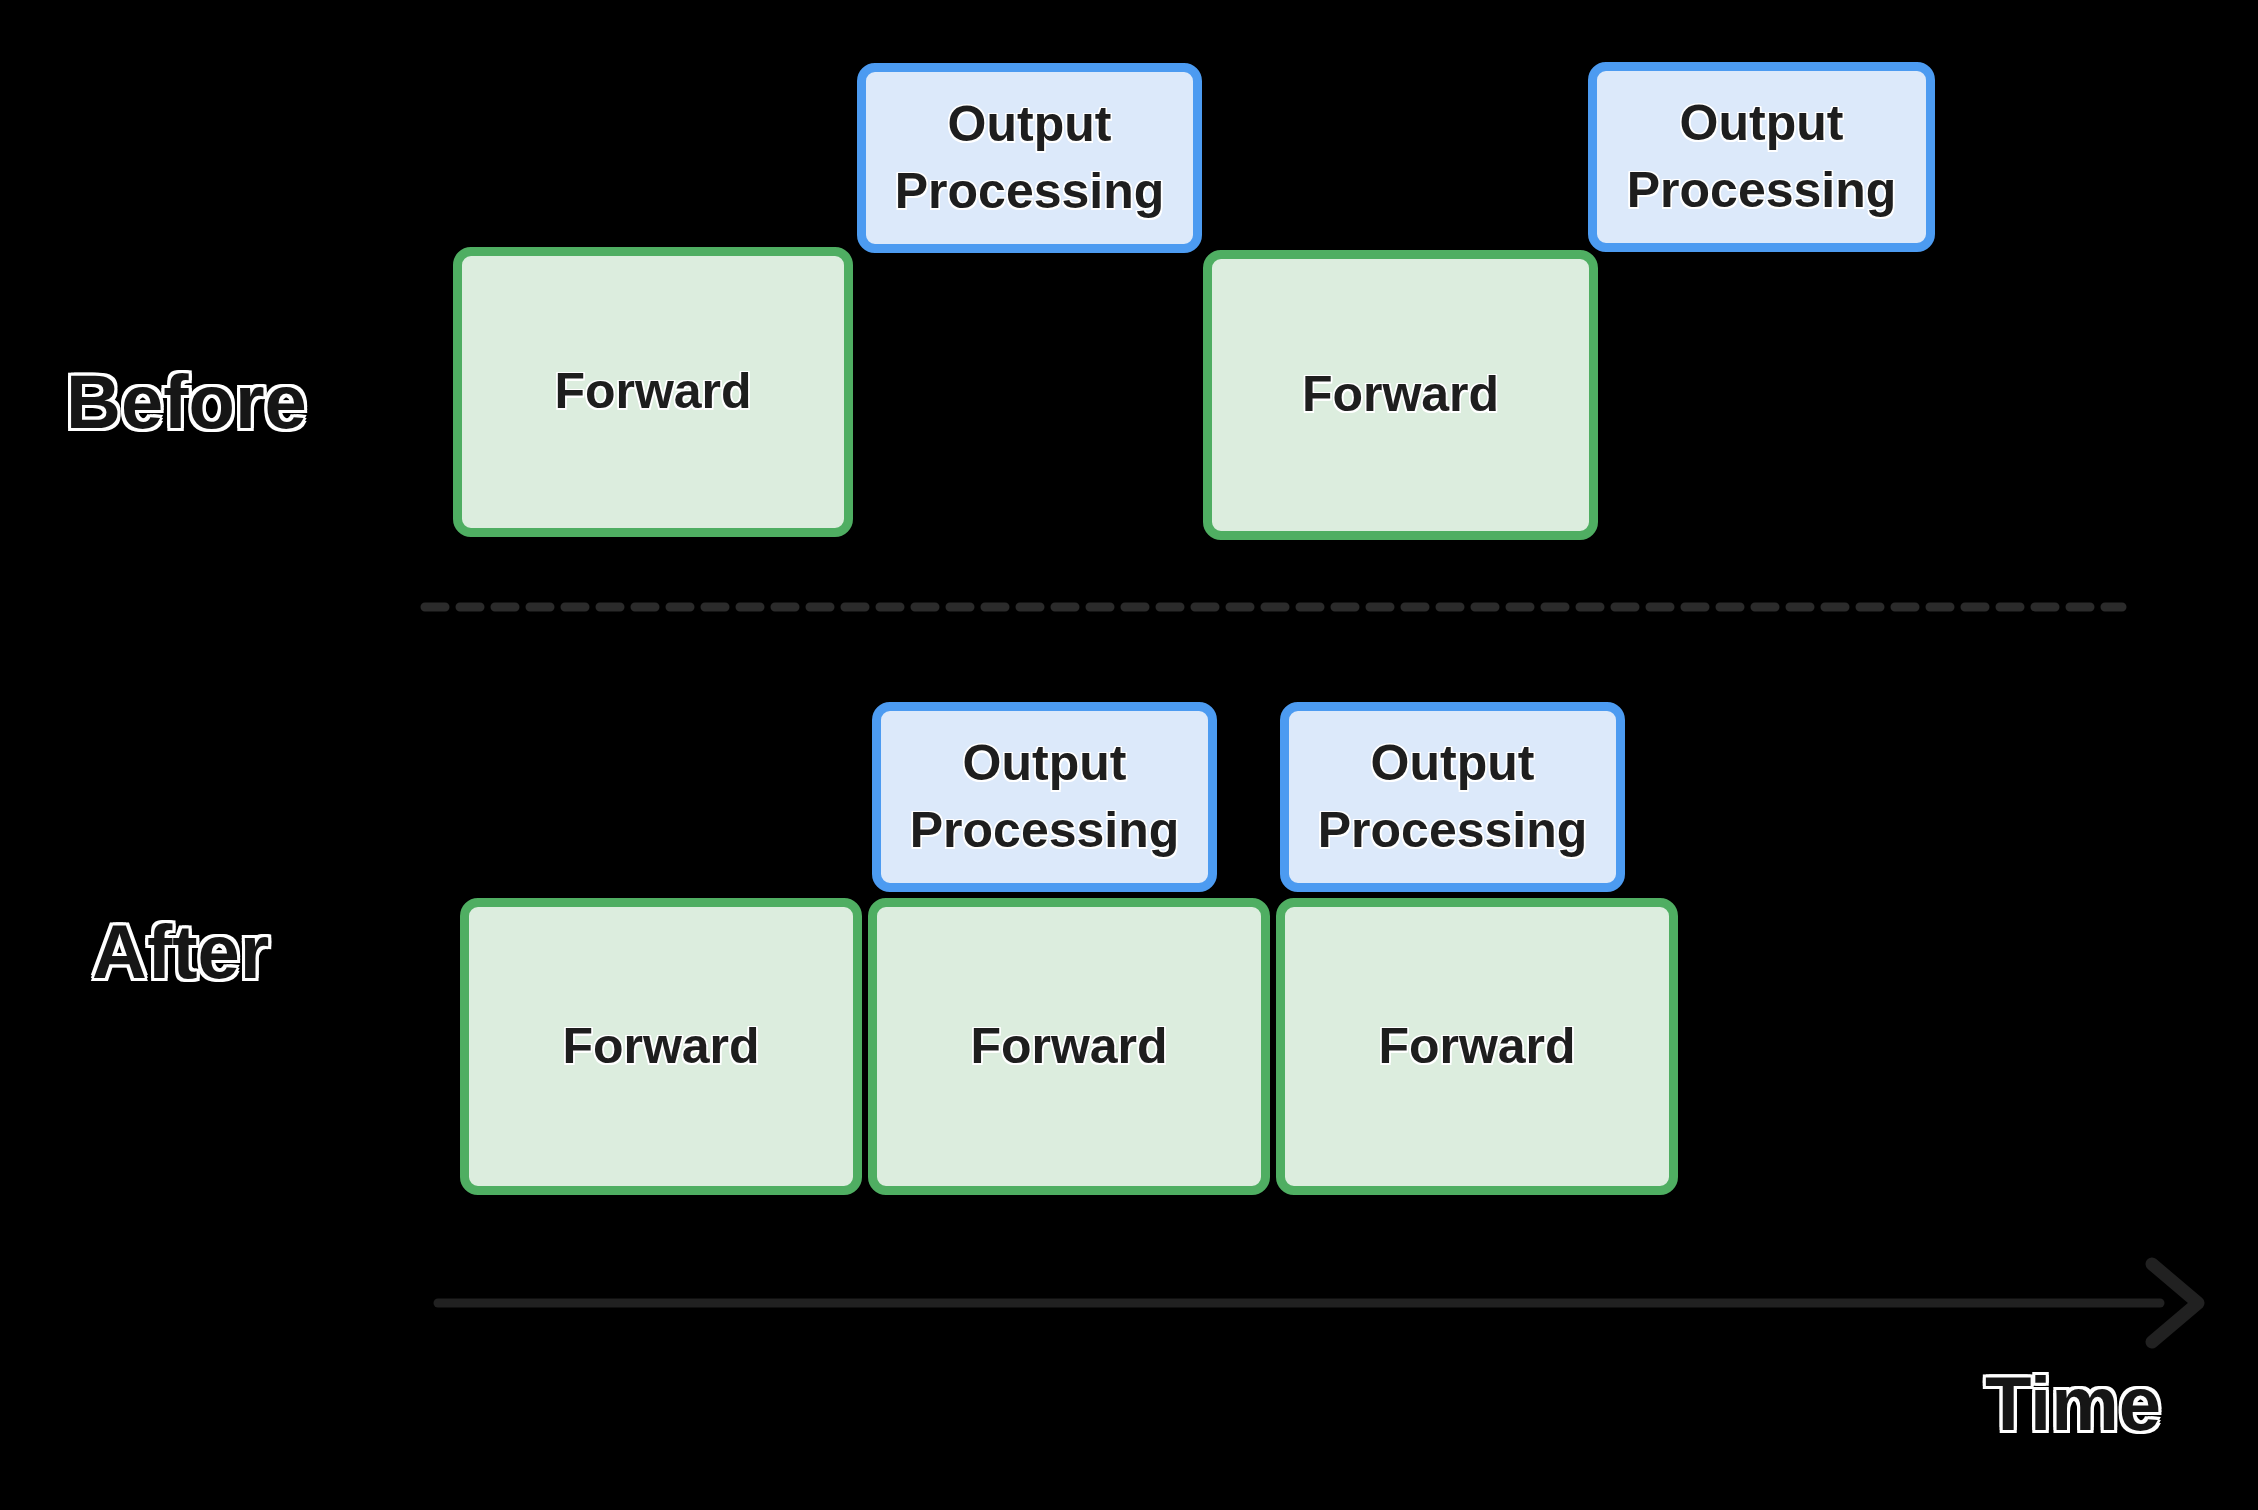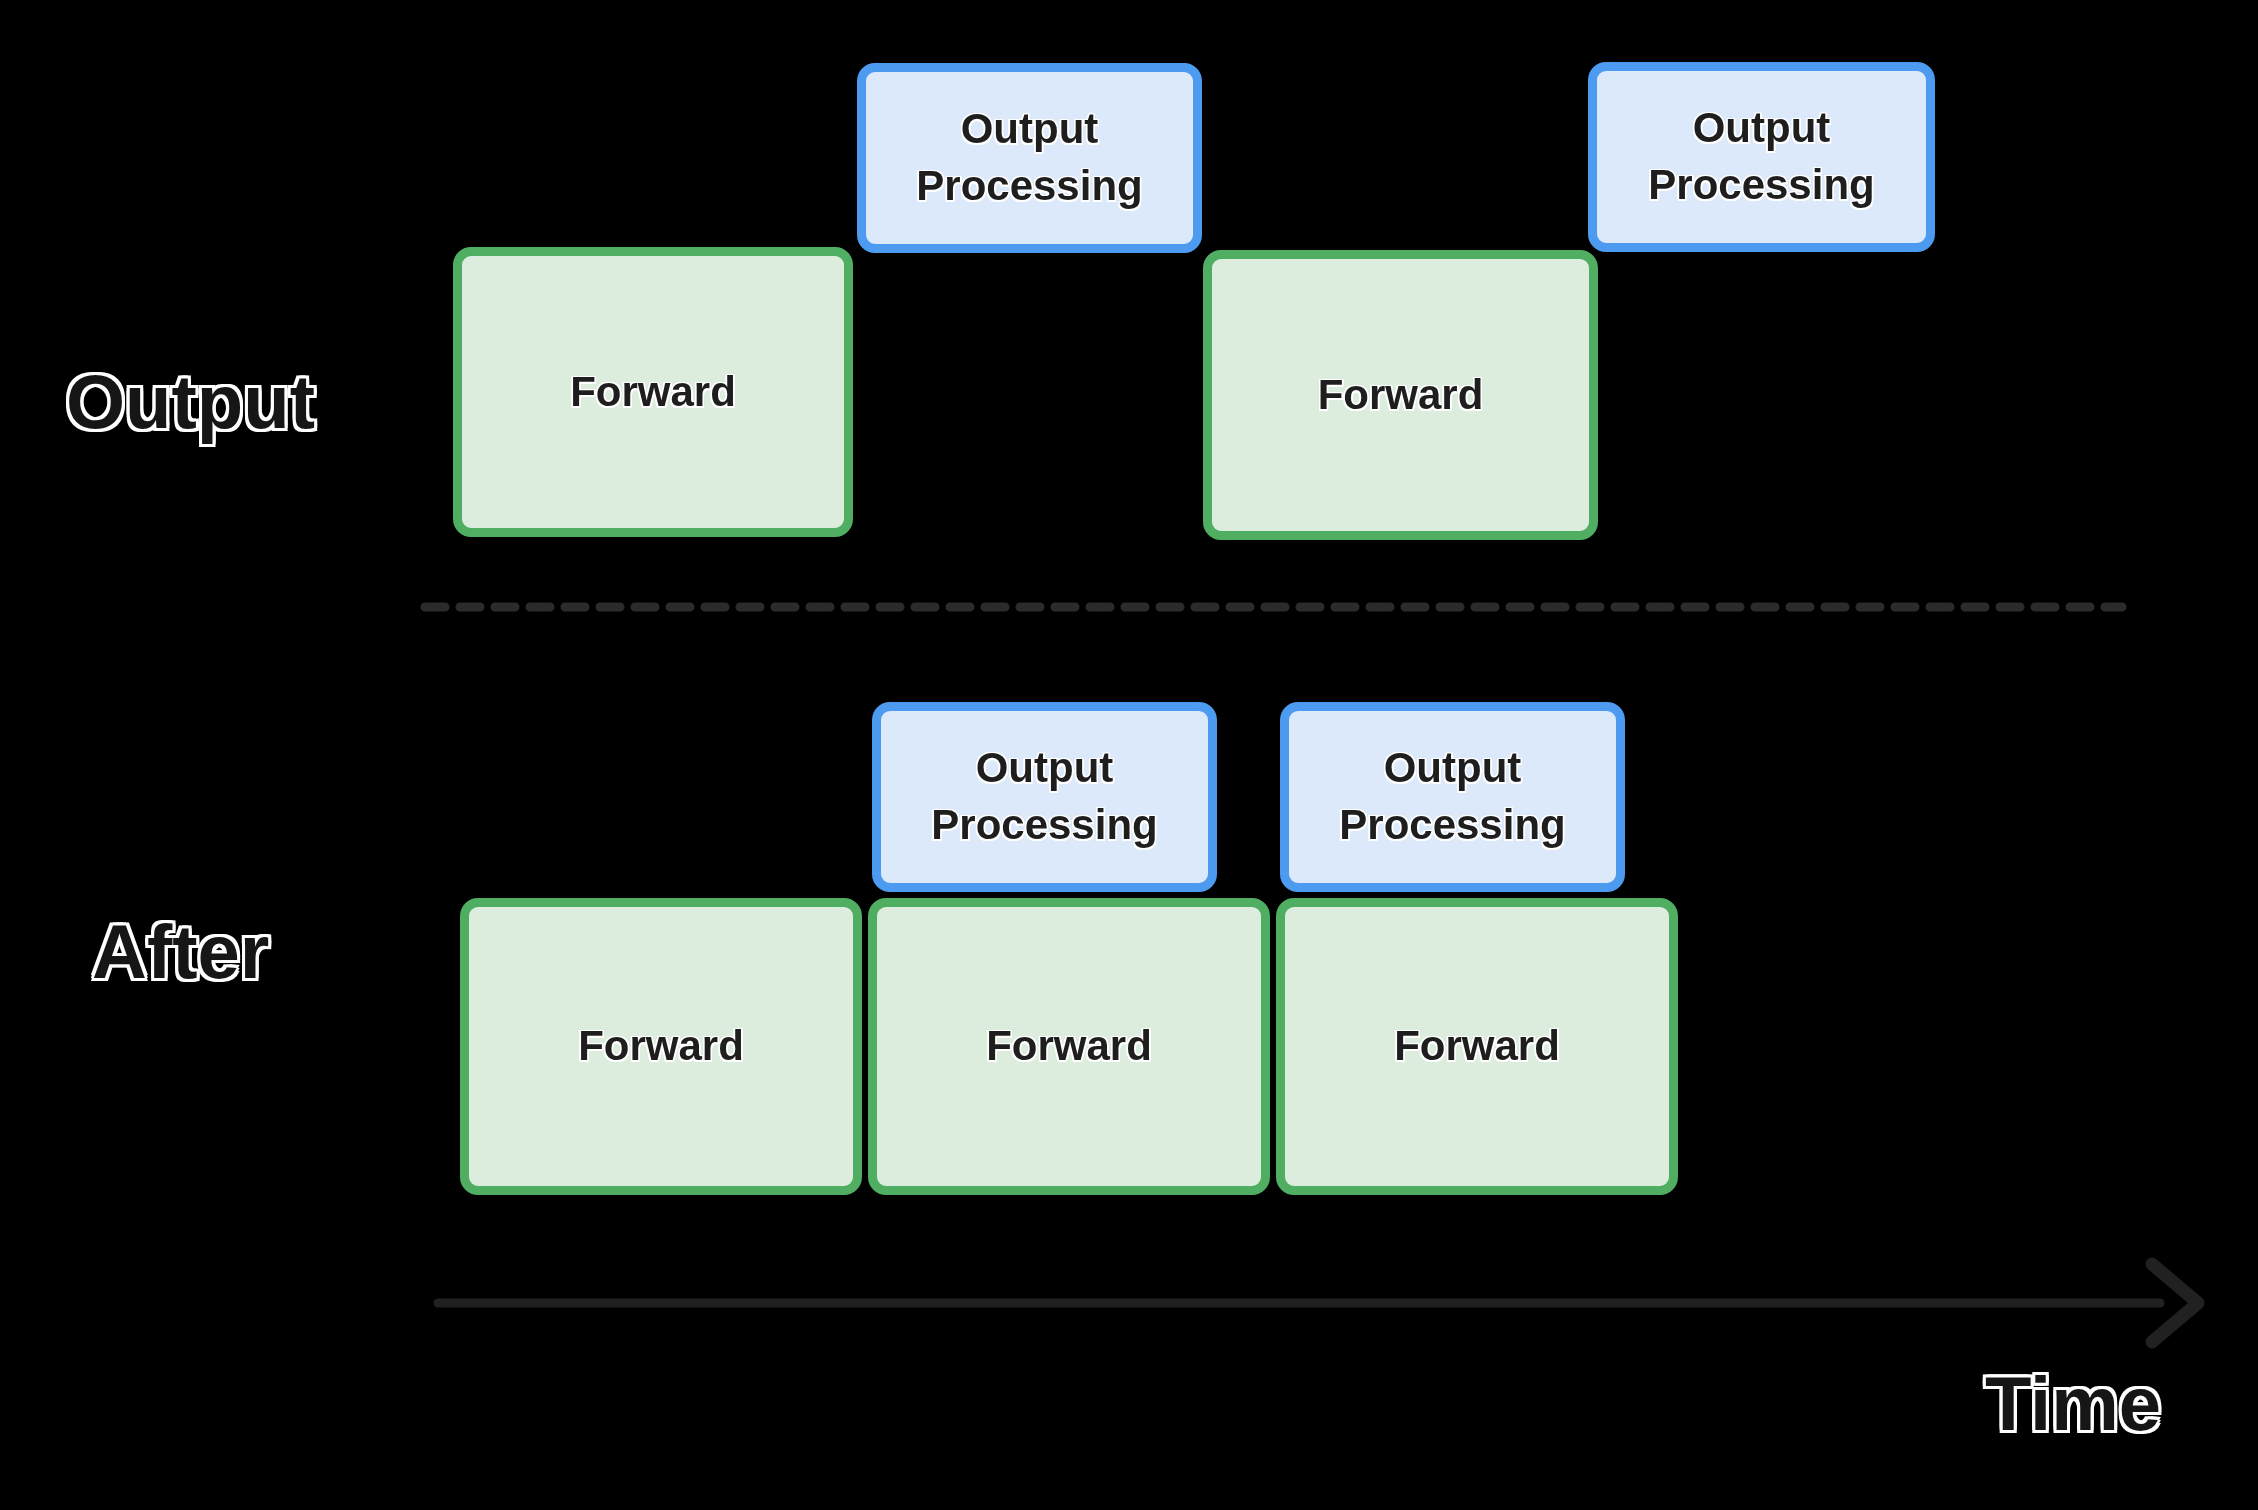--- a/index.html
+++ b/index.html
@@ -45,7 +45,7 @@
     justify-content:center;
     text-align:center;
     border-radius:18px;
-    font-size:42px;
+    font-size:50px;
     font-weight:bold;
     line-height:1.35;
     color:var(--box-text);

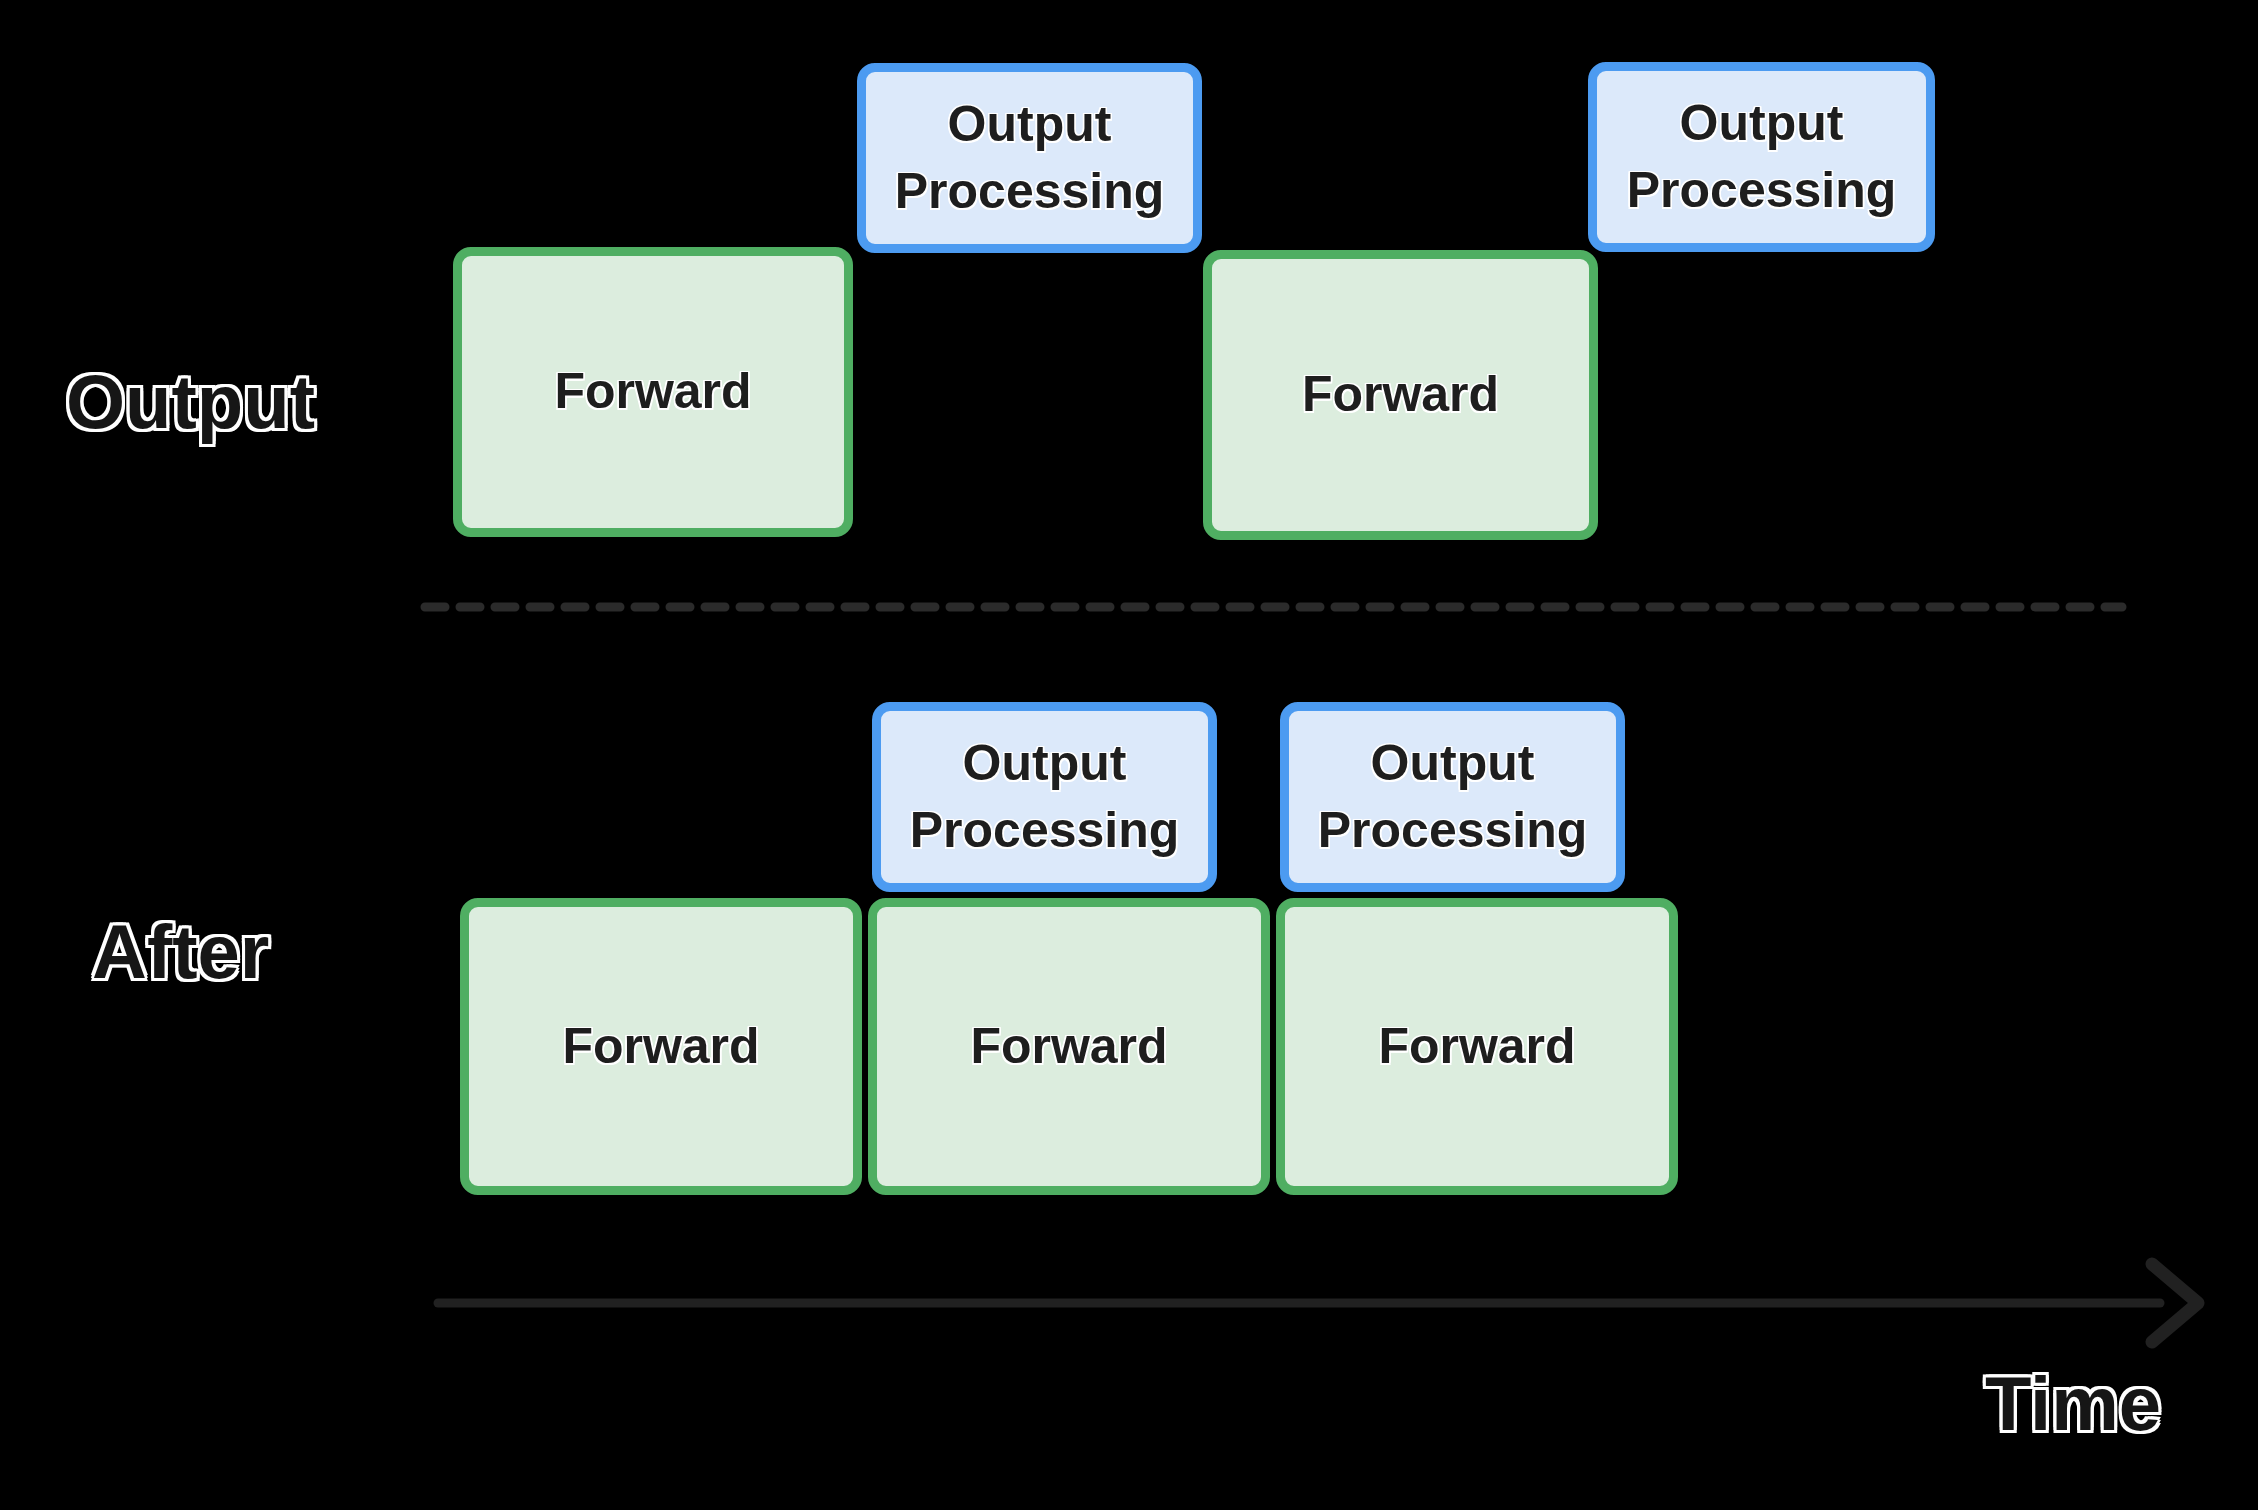--- a/index.html
+++ b/index.html
@@ -70,7 +70,7 @@
 
 <div class="canvas">
 
-  <div class="row-label" style="left:66px;top:358px;">Output</div>
+  <div class="row-label" style="left:66px;top:358px;">Before</div>
 
   <div class="box box-forward" style="left:453px;top:247px;width:400px;height:290px;">
     <span>Forward</span>

